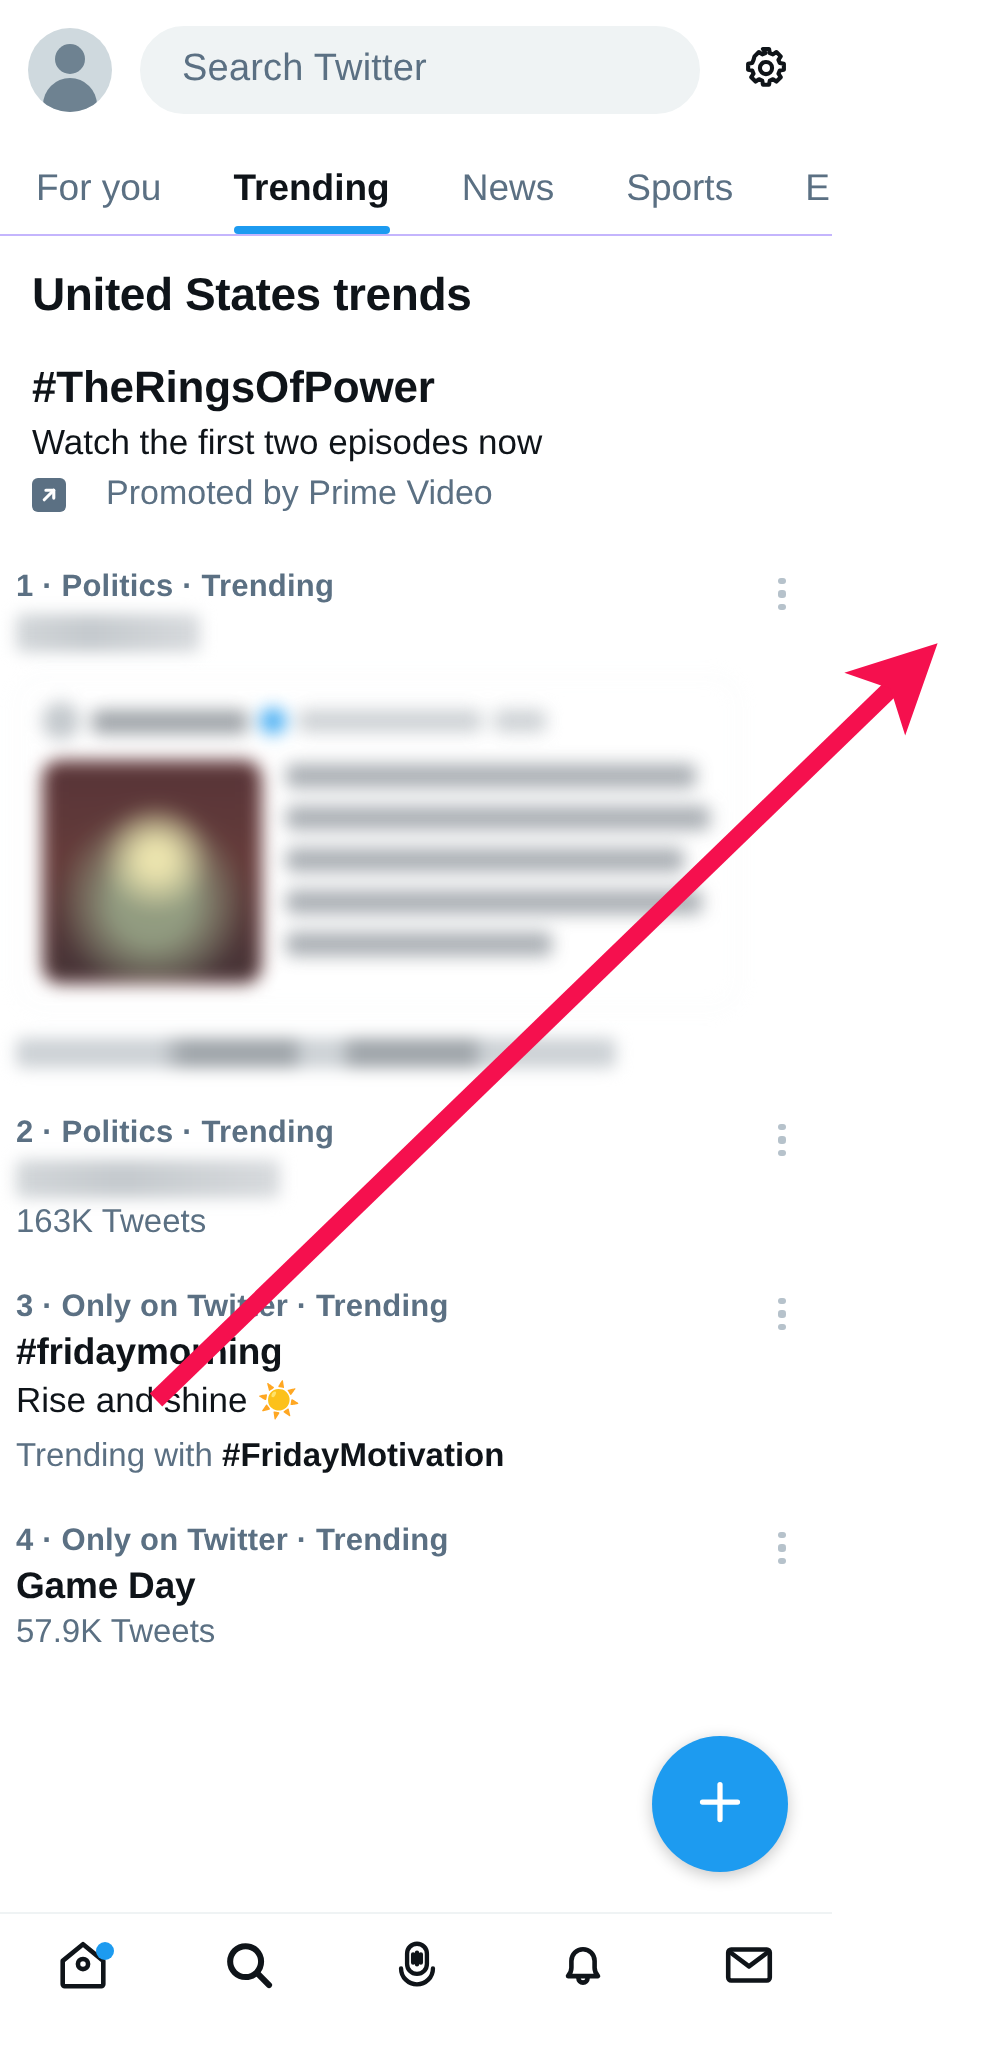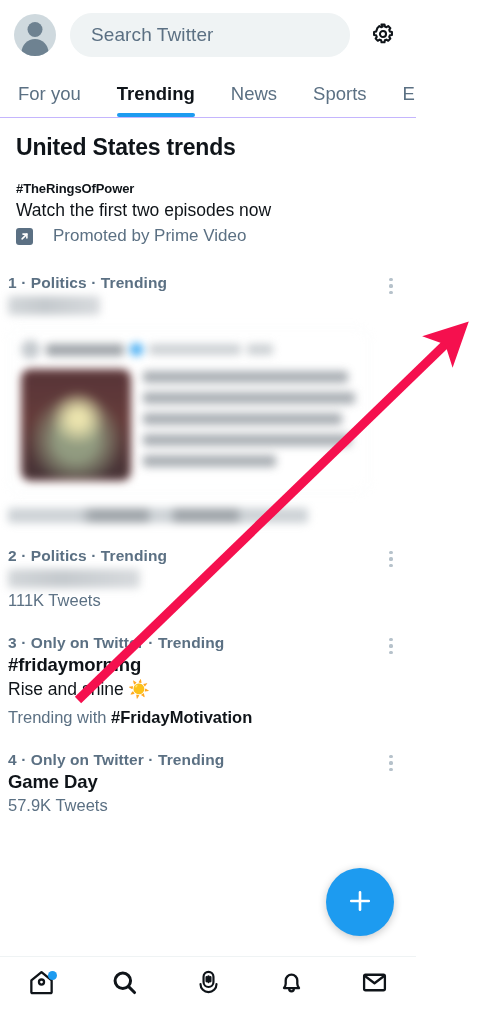--- a/index.html
+++ b/index.html
@@ -109,7 +109,7 @@
 
   .promoted-item { padding: 10px 16px 16px 16px; }
   .promo-title {
-    font-size: 13px; font-weight: bold; color: #0f1419;
+    font-size: 22px; font-weight: bold; color: #0f1419;
     letter-spacing: -.1px;
   }
   .promo-sub {

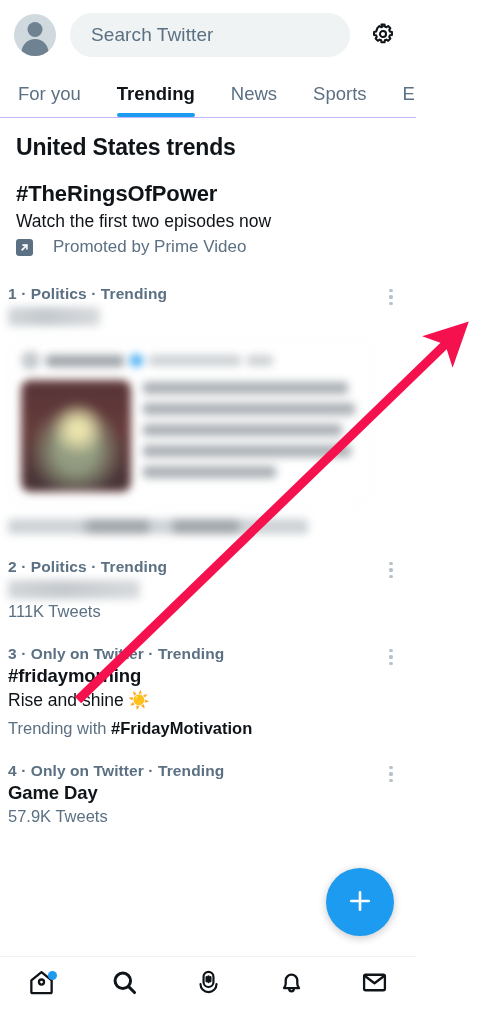--- a/index.html
+++ b/index.html
@@ -350,7 +350,7 @@
     <div class="trend">
       <div class="trend-meta">2 · Politics · Trending</div>
       <div class="blur-name w2"></div>
-      <div class="trend-count">111K Tweets</div>
+      <div class="trend-count">163K Tweets</div>
       <div class="dots">
         <span></span>
         <span></span>

